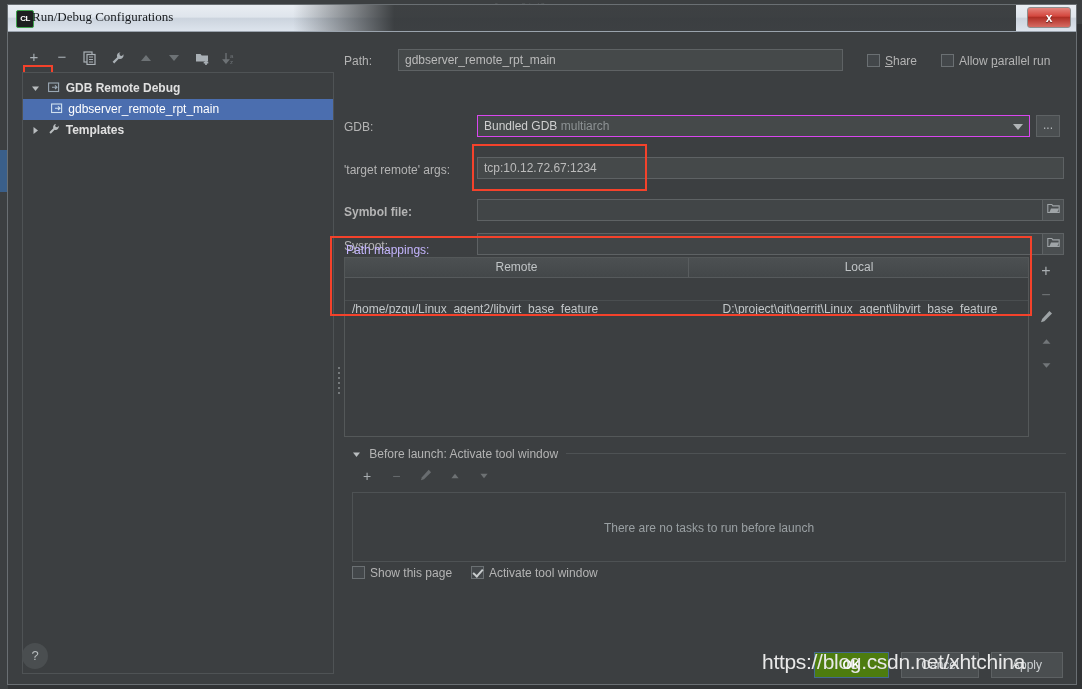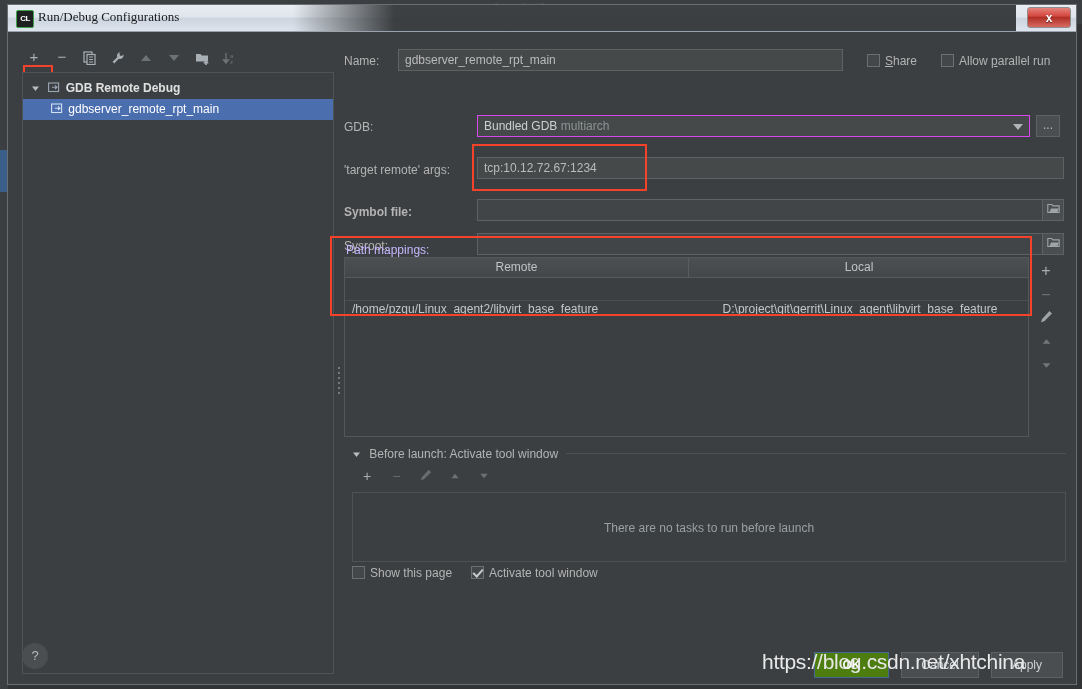--- a/index.html
+++ b/index.html
@@ -59,7 +59,7 @@
     font-family: "Liberation Sans", sans-serif;
   }
   .title-text {
-    position: absolute; left: 30px; top: 4px;
+    position: absolute; left: 24px; top: 4px;
     font-size: 13px; color: #16191c; white-space: nowrap;
     font-family: "Liberation Serif", serif;
   }

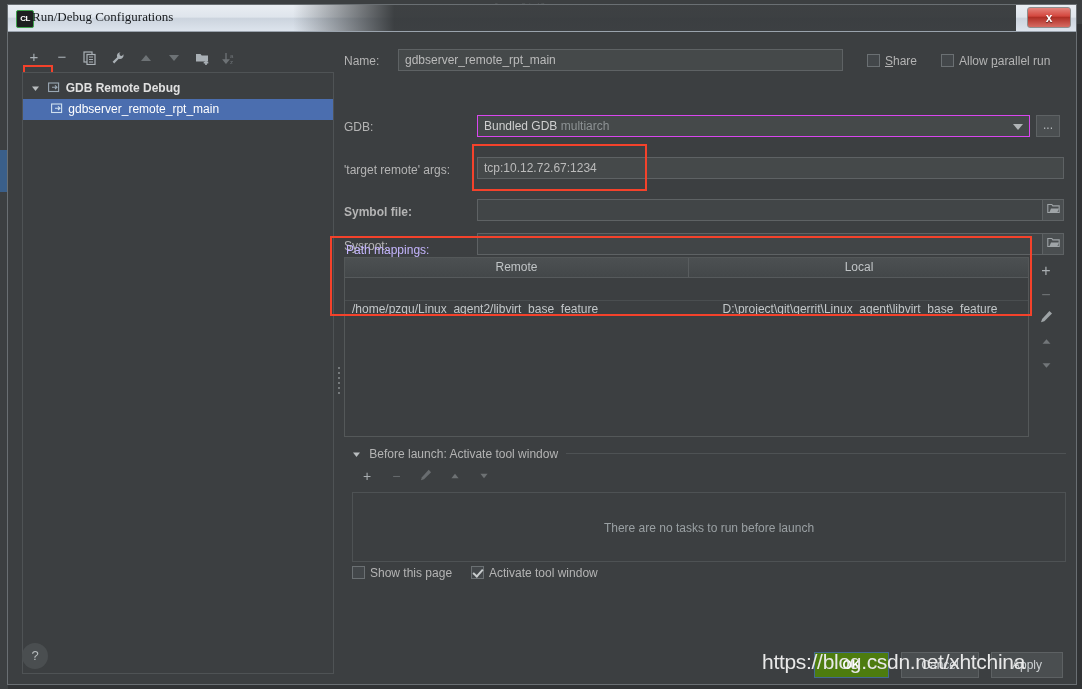--- a/index.html
+++ b/index.html
@@ -362,7 +362,7 @@
 
       <div class="form">
 
-        <div class="lbl" style="left:0; top:22px;">Name:</div>
+        <div class="lbl" style="left:0; top:22px;">Path:</div>
         <div class="field" style="left:54px; top:17px; width:445px;">gdbserver_remote_rpt_main</div>
 
         <div class="cb-wrap" style="left:523px; top:20px;">

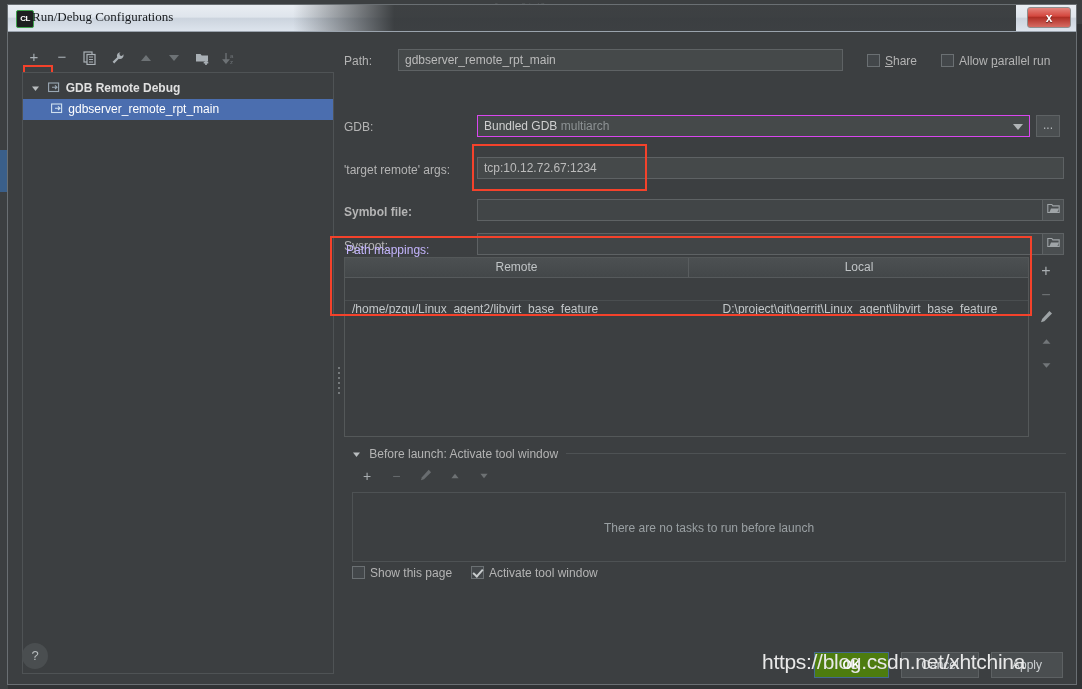--- a/index.html
+++ b/index.html
@@ -347,6 +347,19 @@
           <span class="tree-label sel">gdbserver_remote_rpt_main</span>
         </div>
 
+        <div class="tree-row" style="top:47px;">
+          <span class="tw" style="margin-left:8px;">
+            <svg width="9" height="9" viewBox="0 0 9 9">
+                <path d="M2.5 1v7L7 4.5z" fill="#b9bdbf"></path>
+              </svg>
+          </span>
+          <span class="tw">
+            <svg width="12" height="12" viewBox="0 0 14 14">
+                <path d="M9.5 1.2a3.6 3.6 0 0 0-3.3 5l-4.6 4.6 1.6 1.6 4.6-4.6a3.6 3.6 0 0 0 4.6-4.5L10.9 5.1 8.9 4.6 8.4 2.6z" fill="#b9bdbf"></path>
+              </svg>
+          </span>
+          <span class="tree-label bold">Templates</span>
+        </div>
       </div>
 
       <div class="splitter">

